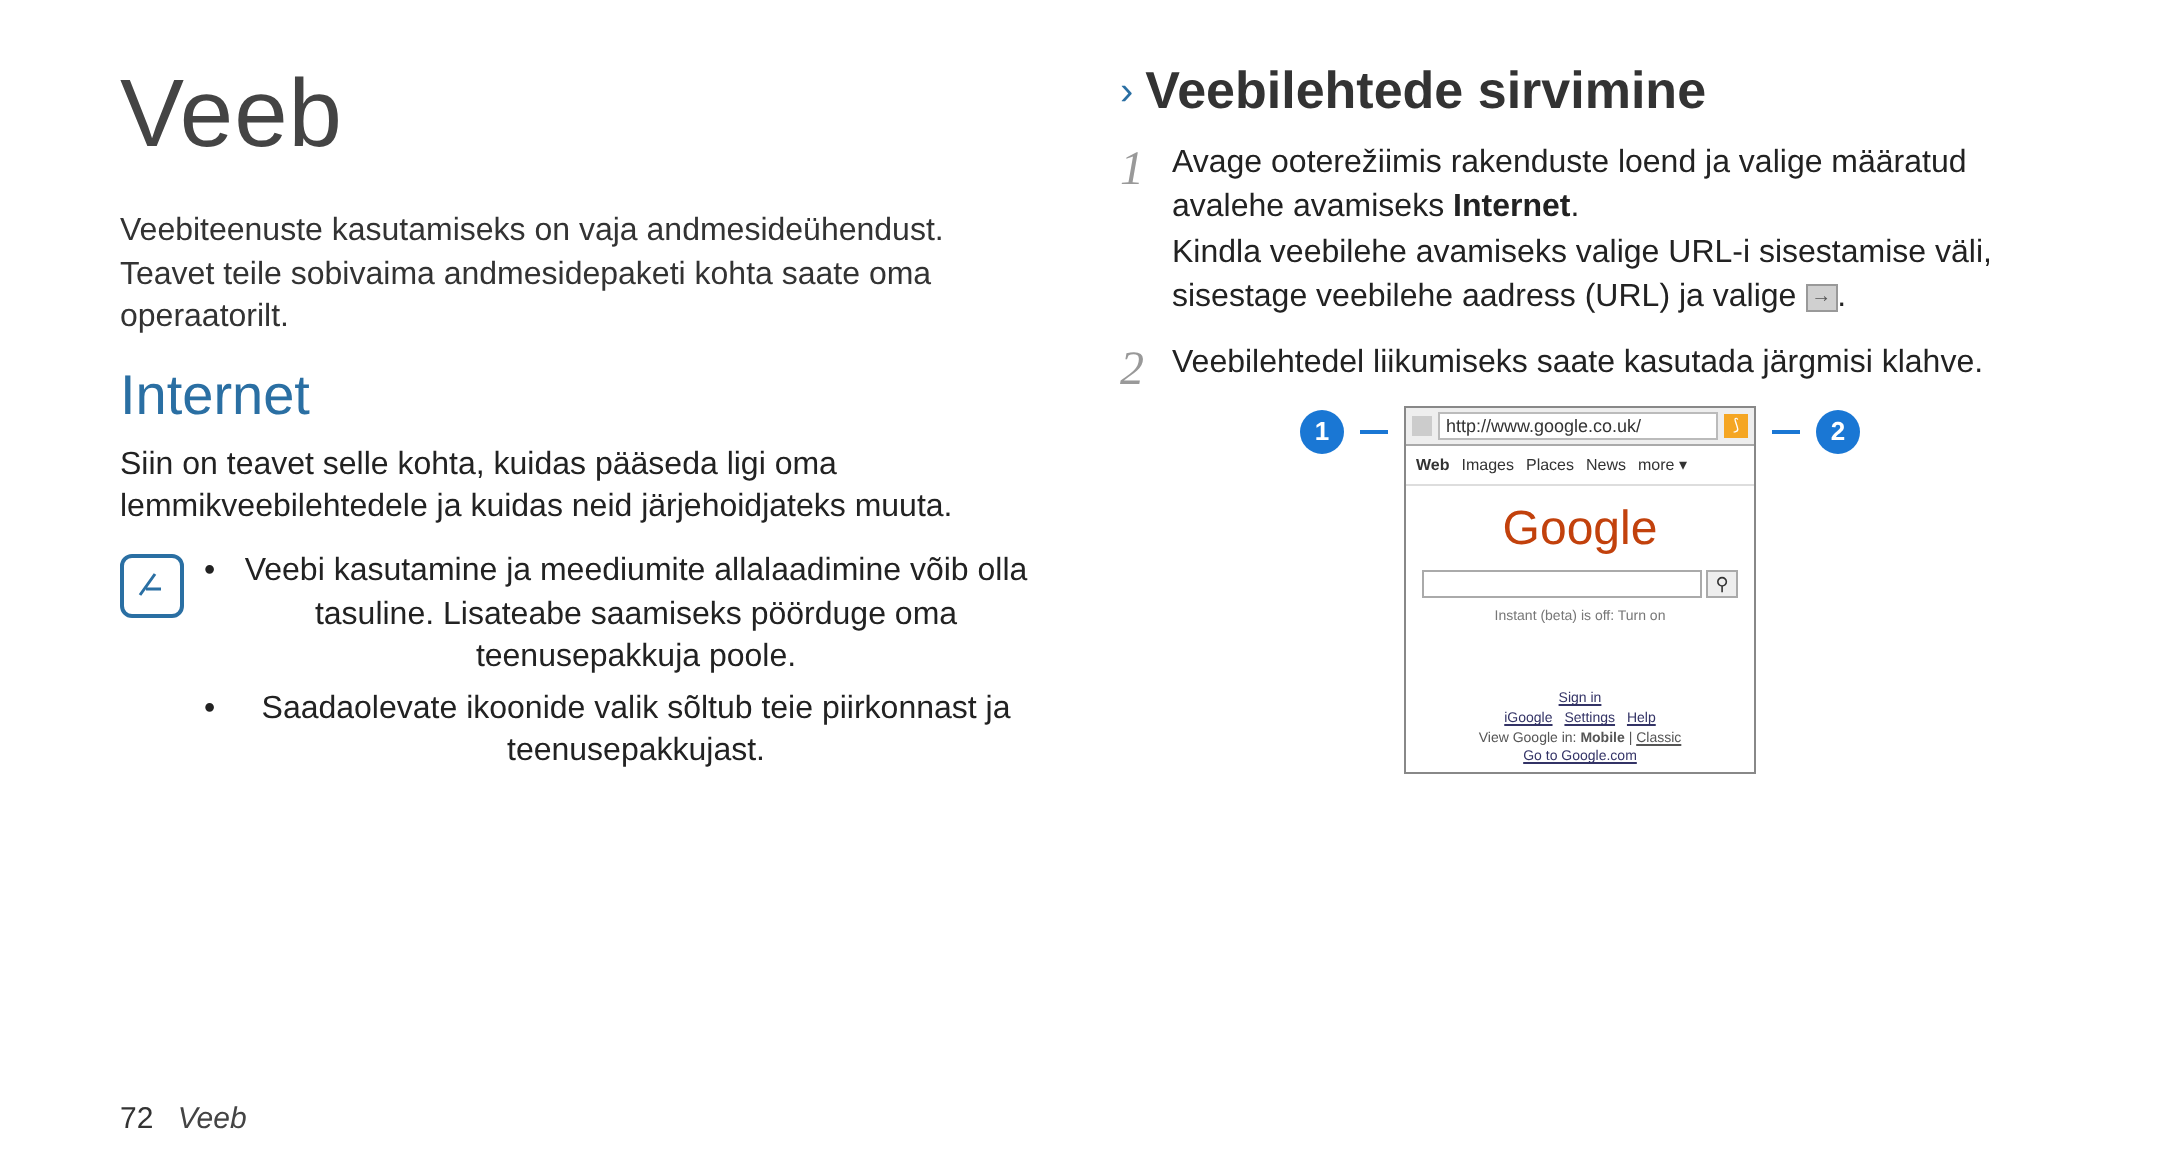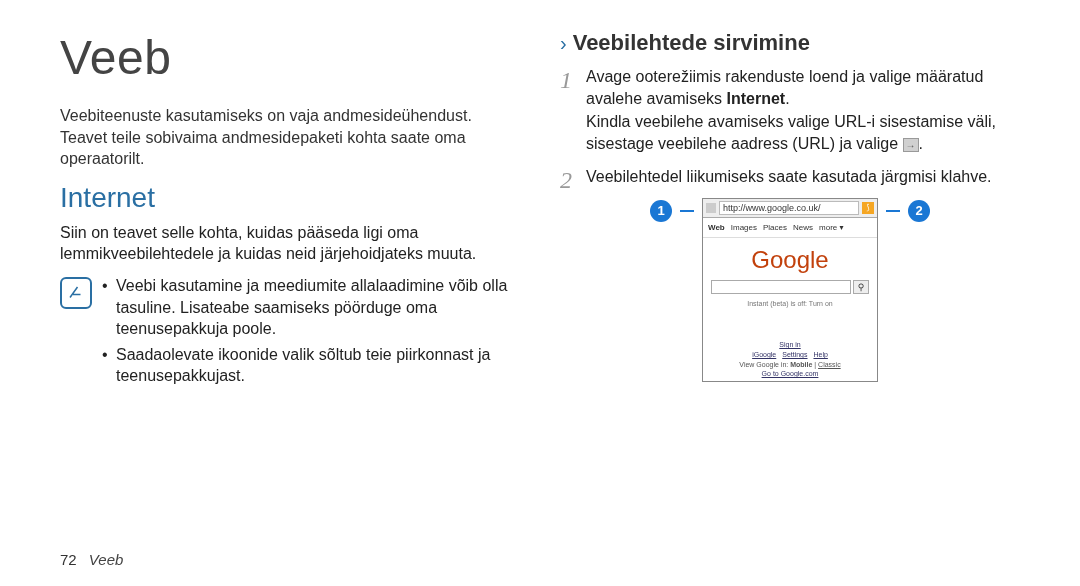--- a/index.html
+++ b/index.html
@@ -91,7 +91,7 @@
     line-height: 1;
   }
   .subheading h3 {
-    font-size: 22px;
+    font-size: 26px;
     font-weight: 700;
     color: #333;
   }

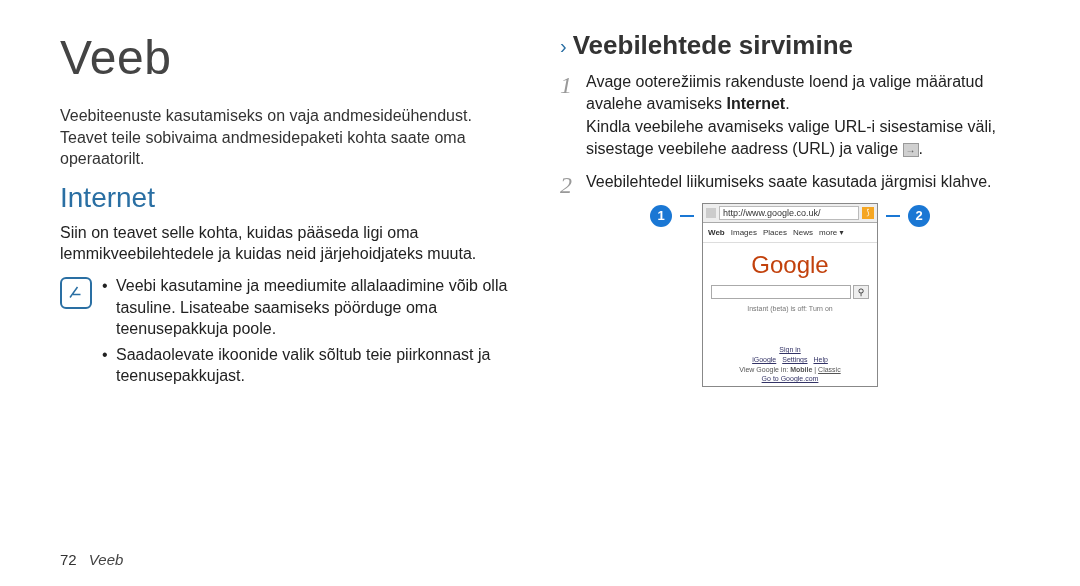--- a/index.html
+++ b/index.html
@@ -64,7 +64,7 @@
     margin-top: 2px;
   }
   .note-icon-box svg { width: 18px; height: 18px; }
-  .bullets { list-style: none; }
+  .bullets { list-style: none; text-align: center; }
   .bullets li {
     position: relative;
     padding-left: 14px;

